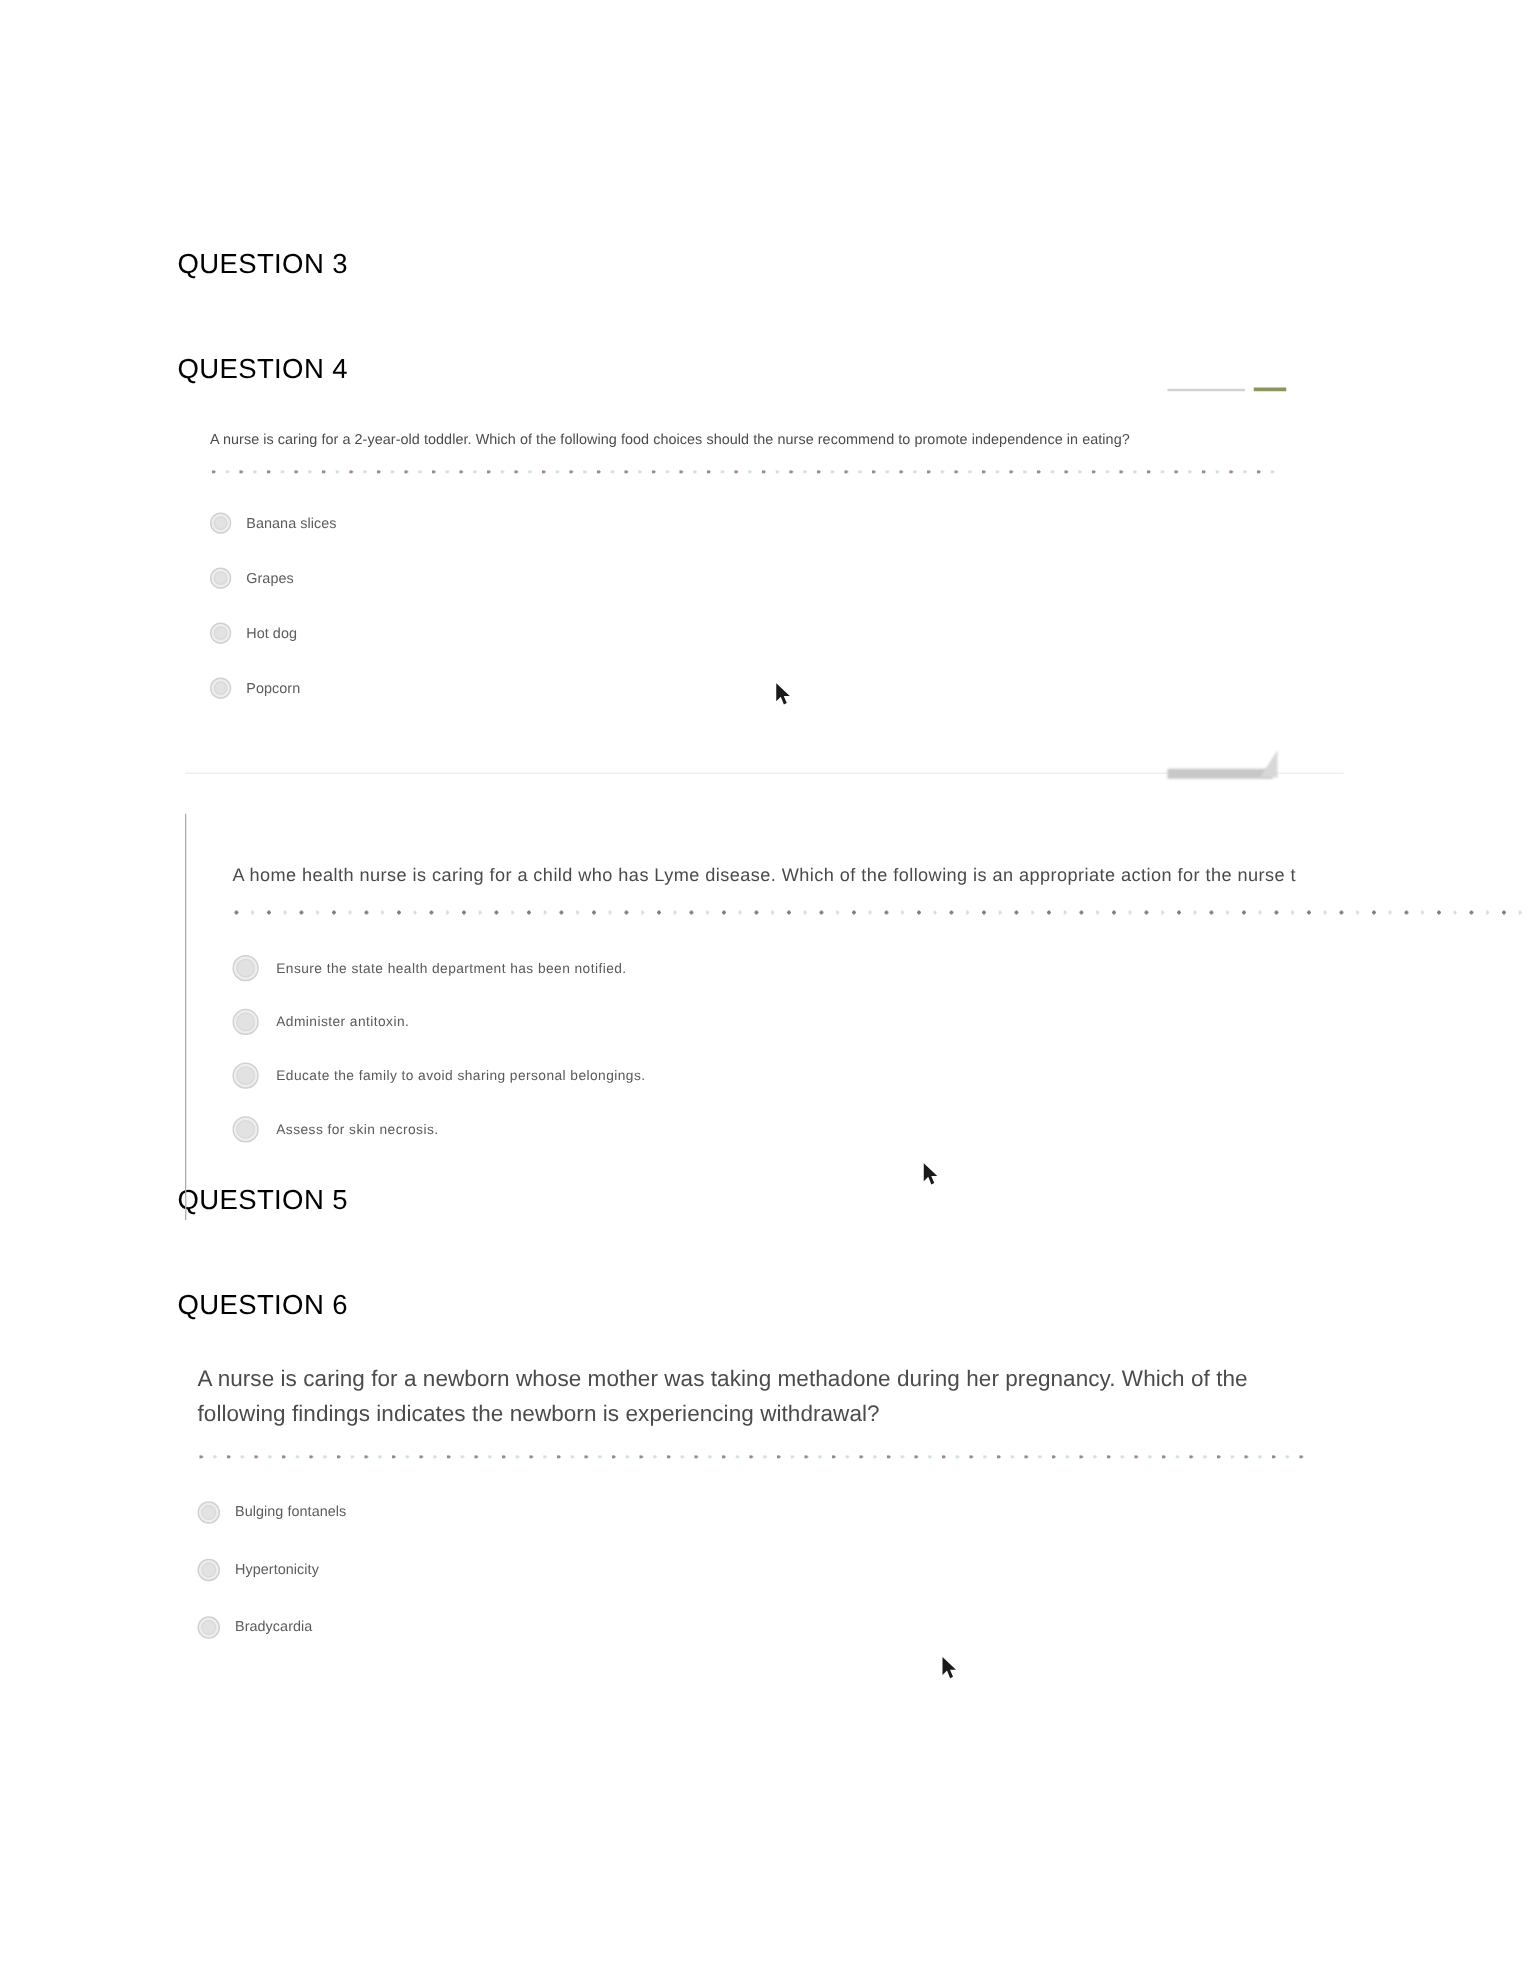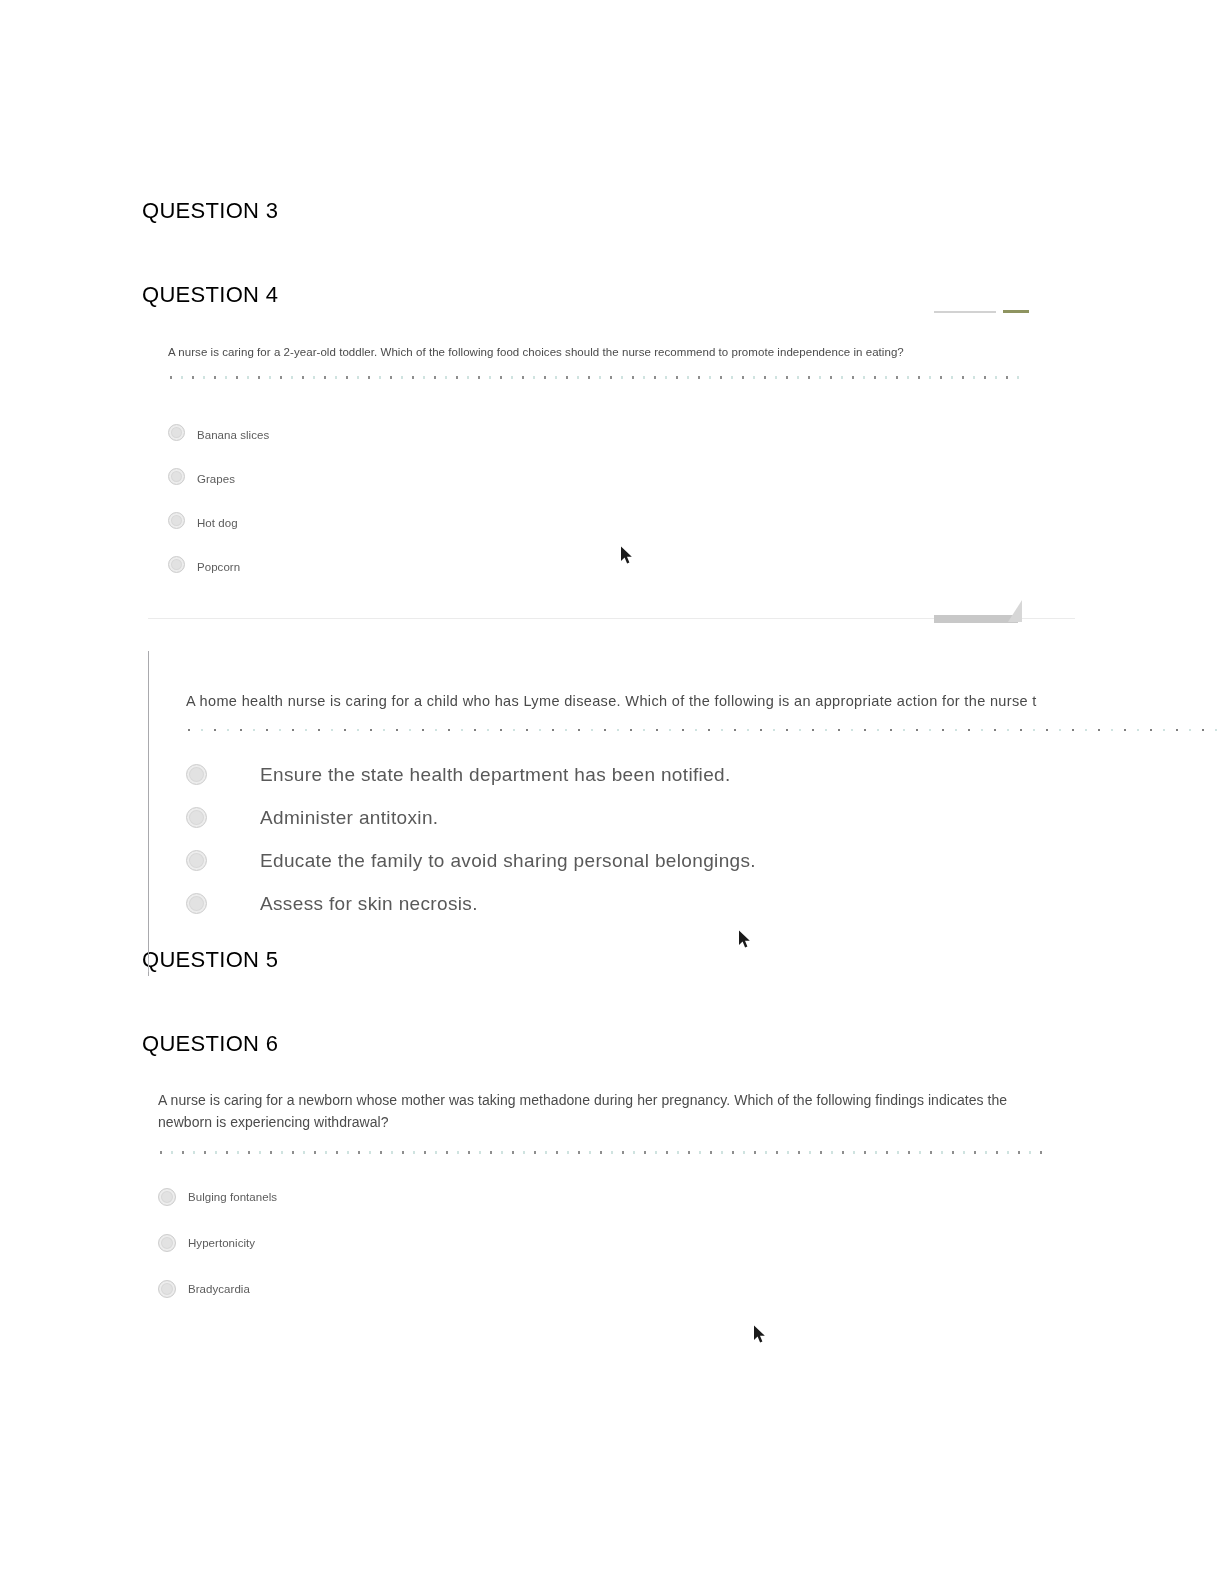--- a/index.html
+++ b/index.html
@@ -92,7 +92,7 @@
   }
   #card-q4 .qstem { font-size: 11.5px; }
   #card-q4 .dotline { width: 858px; }
-  #card-q4 .opt { height: 44px; align-items: flex-end; }
+  #card-q4 .opt { height: 44px; }
 
   
   #card-lyme {

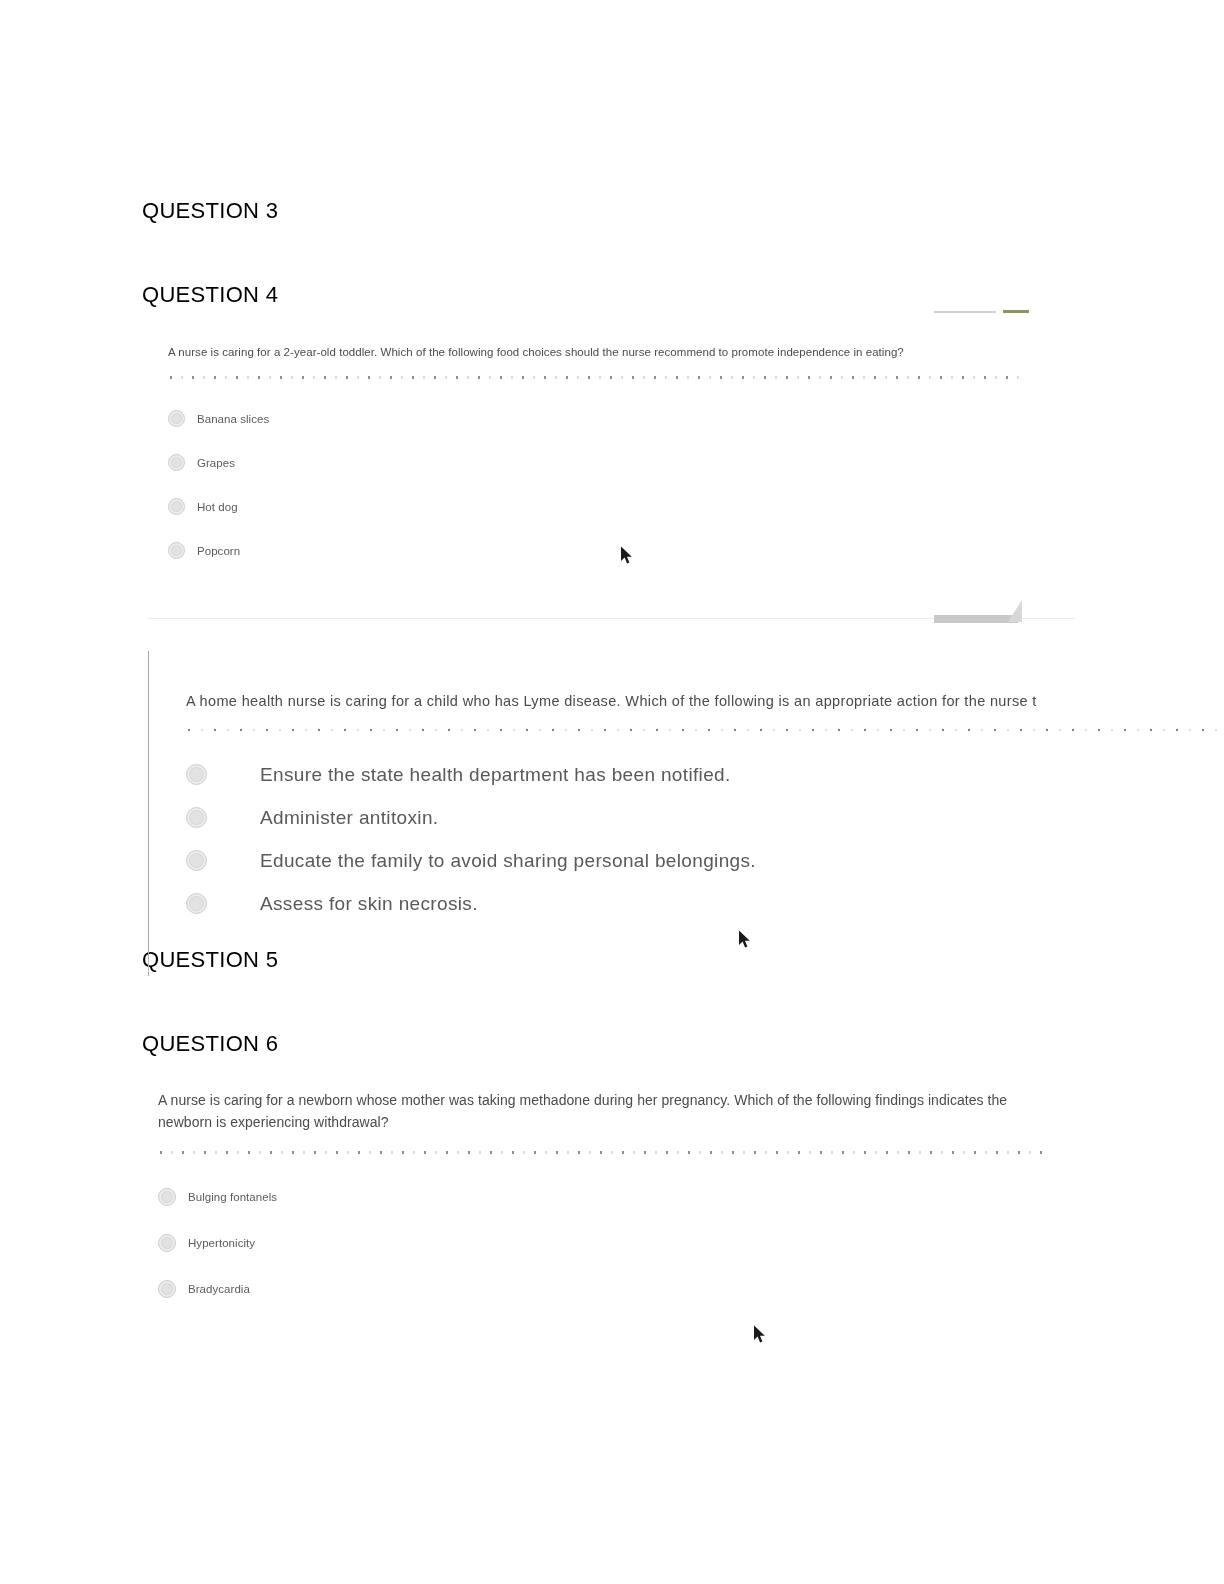--- a/index.html
+++ b/index.html
@@ -123,11 +123,10 @@
     filter: blur(0.4px);
   }
   #card-lyme .opt-label {
-    font-size: 19px;
+    font-size: 11px;
     letter-spacing: 0.35px;
     color: #595959;
     filter: blur(0.35px);
-    margin-left: 39px;
   }
 
   

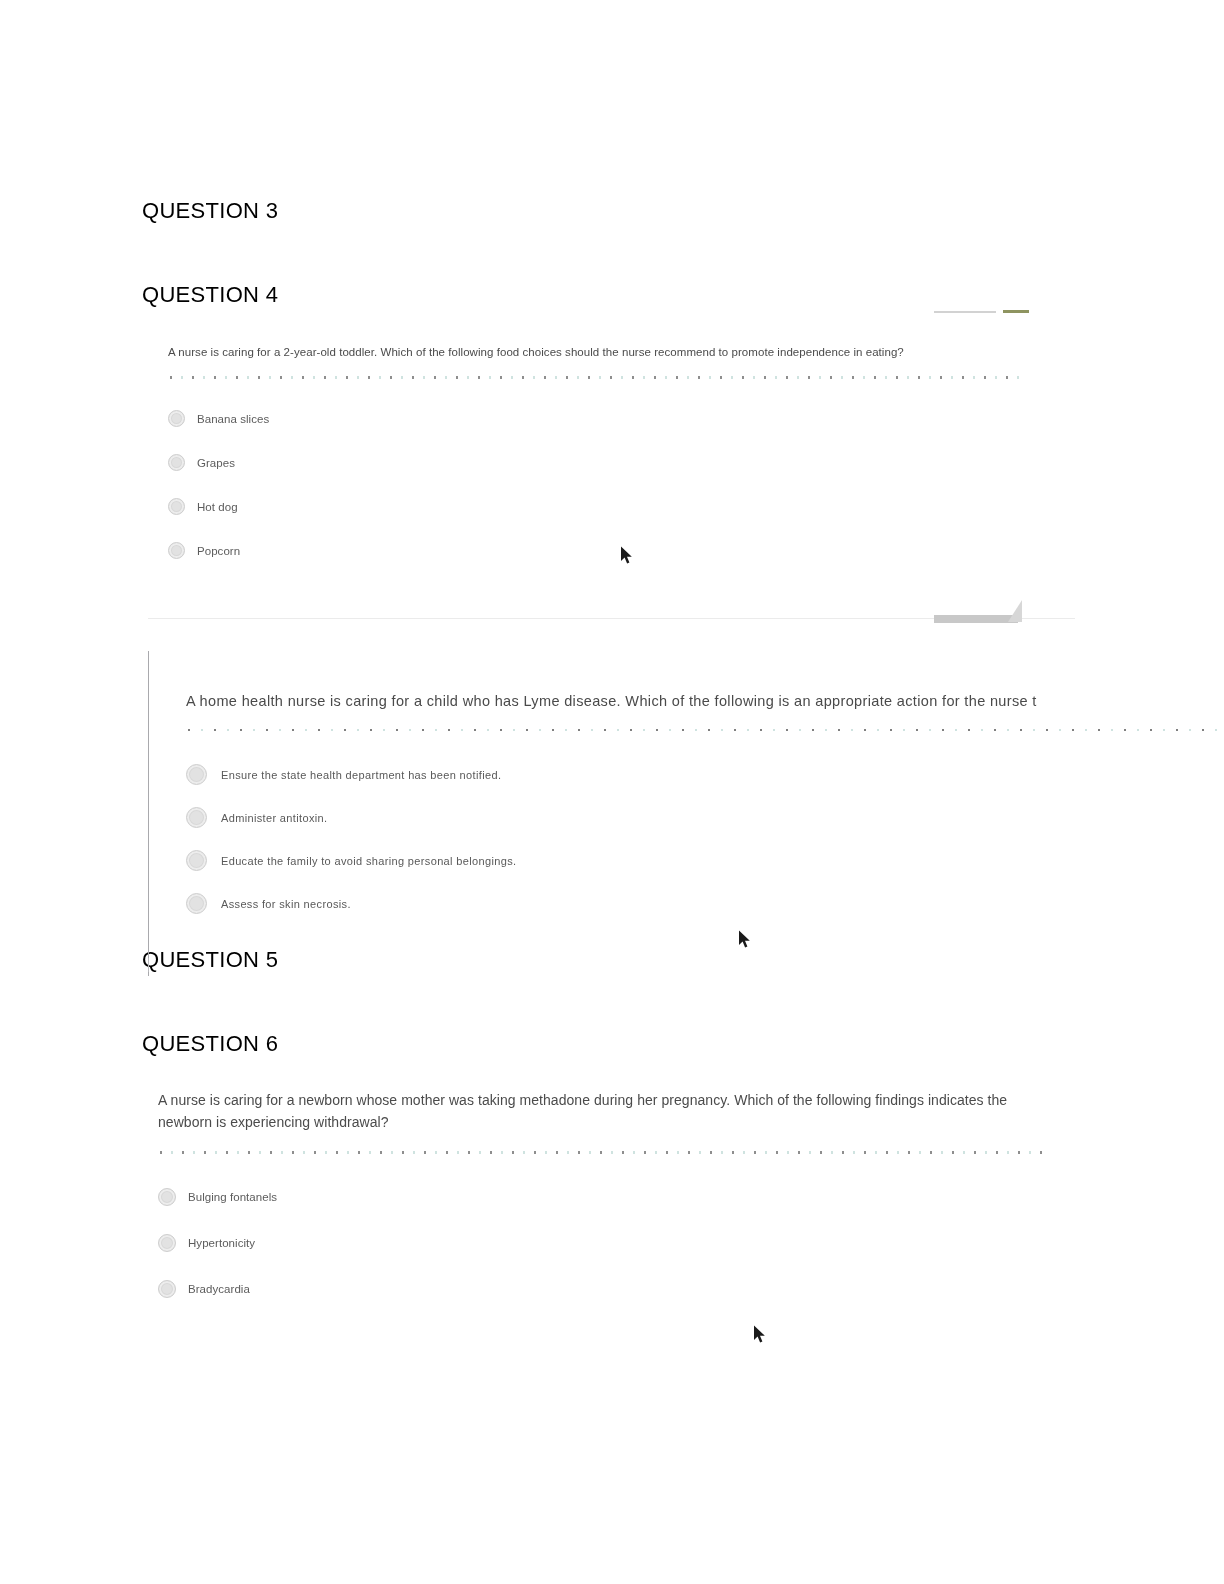--- a/index.html
+++ b/index.html
@@ -146,7 +146,7 @@
     width: 900px;
   }
   #card-q6 .qstem {
-    font-size: 14px;
+    font-size: 18px;
     width: 855px;
   }
   #card-q6 .dotline { width: 890px; margin-top: 16px; }

